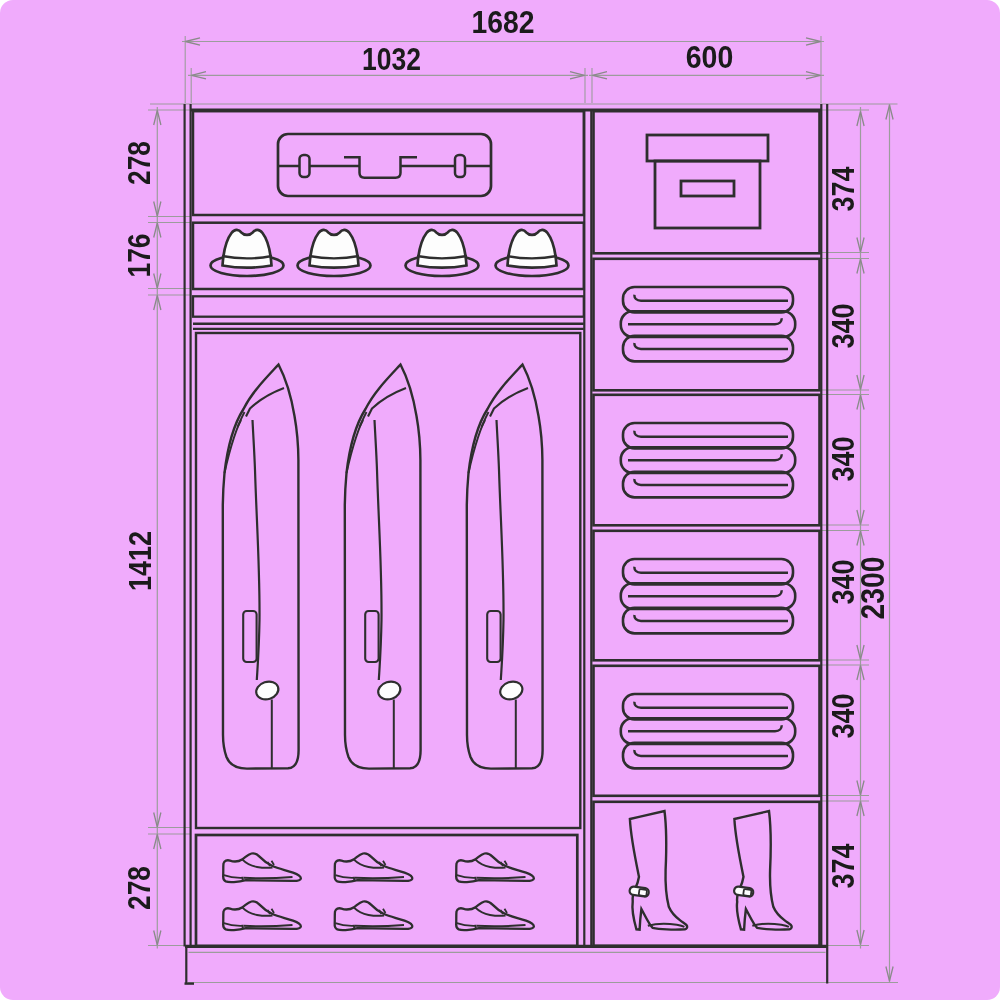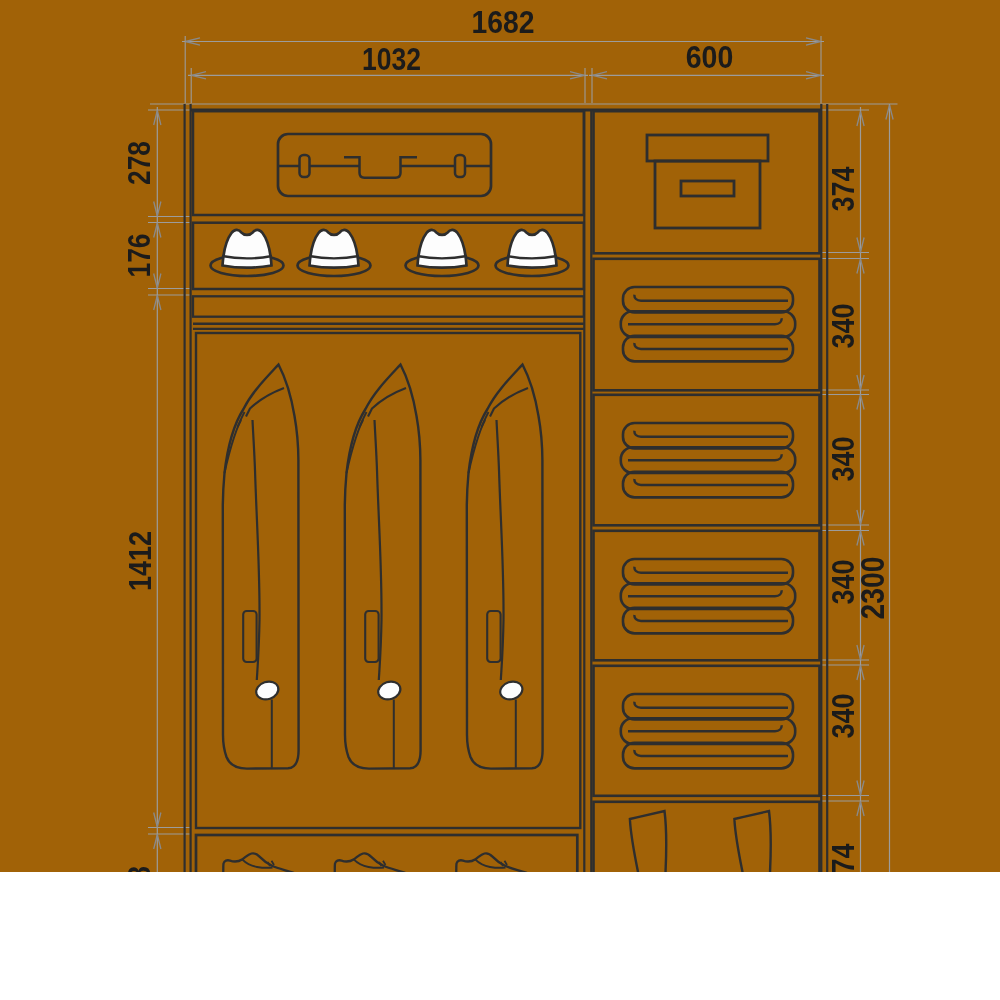--- a/index.html
+++ b/index.html
@@ -3,7 +3,7 @@
 <meta charset="utf-8">
 <style>
   html,body{margin:0;padding:0;background:#ffffff;}
-  #wrap{width:1000px;height:872px;position:relative;background:#a16207;}
+  #wrap{width:1000px;height:1000px;position:relative;background:#f0abfc;border-radius:13px;}
   text{font-family:"Liberation Sans", sans-serif;font-weight:bold;fill:#1b1b1b;}
 </style>
 </head>

